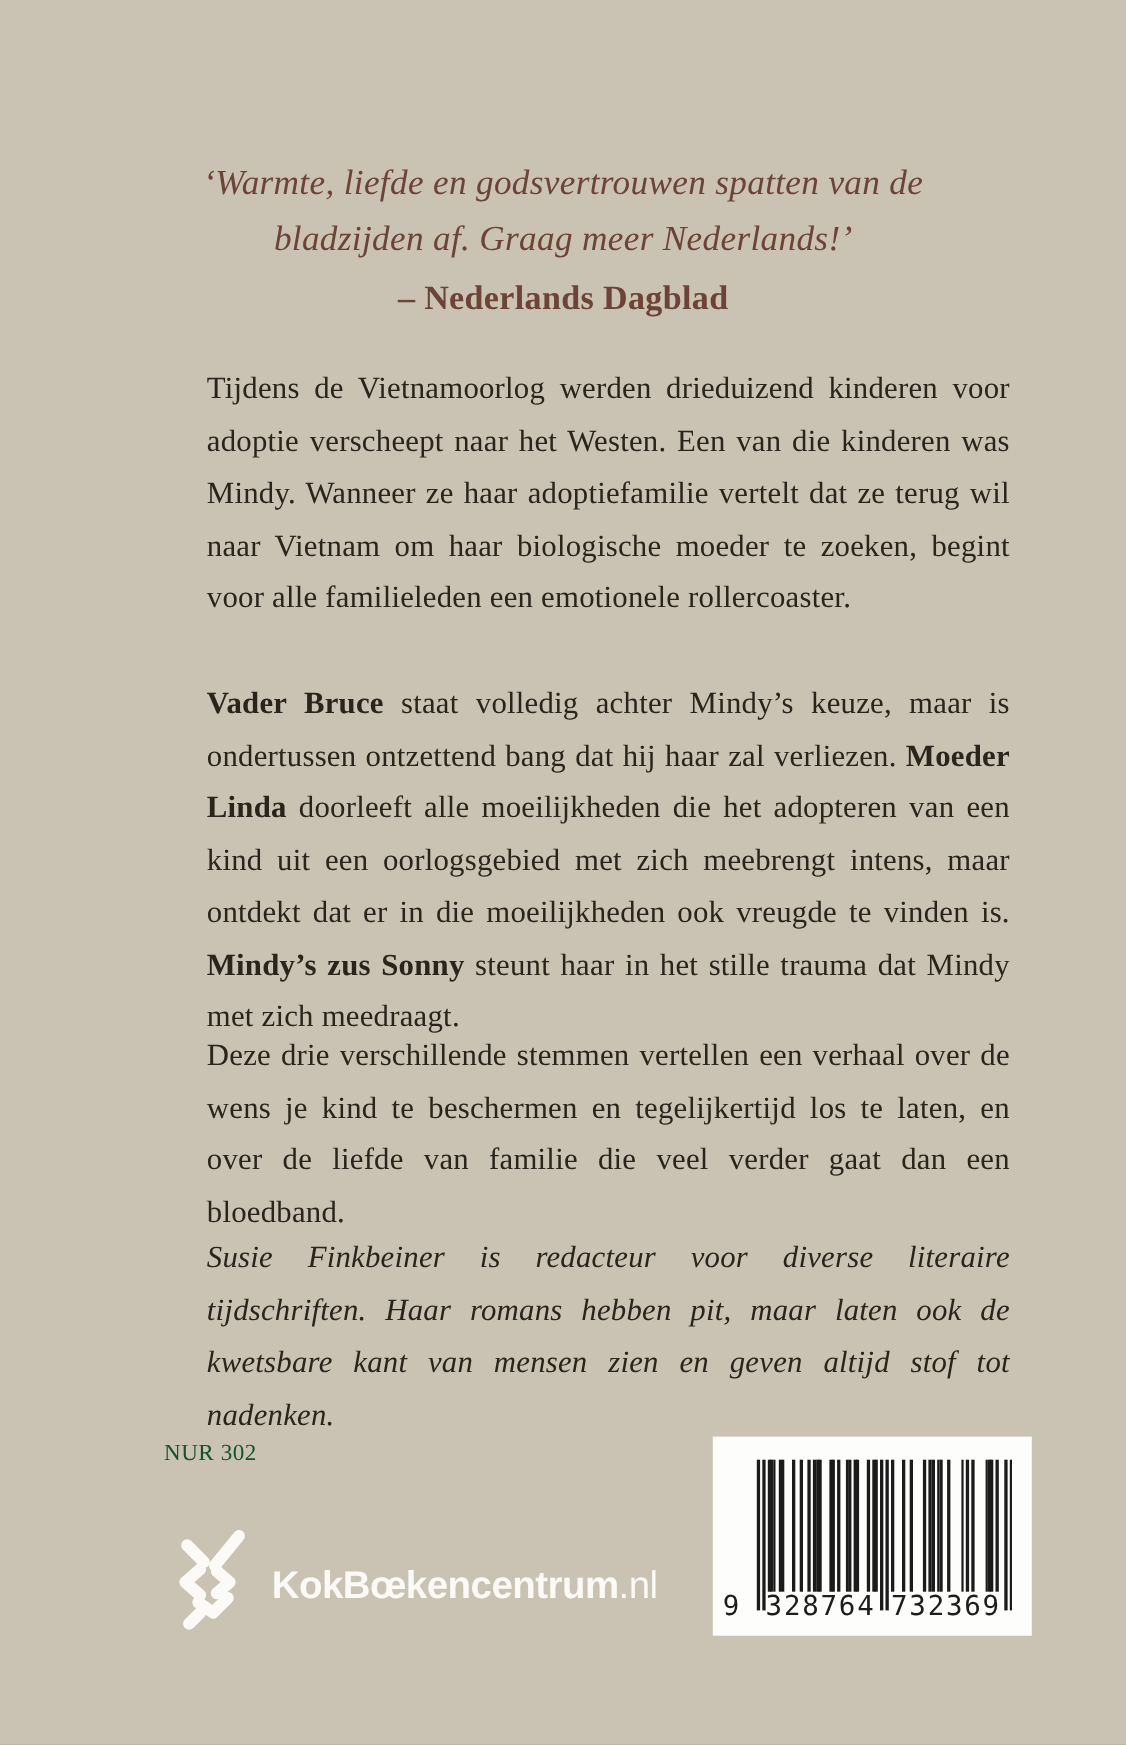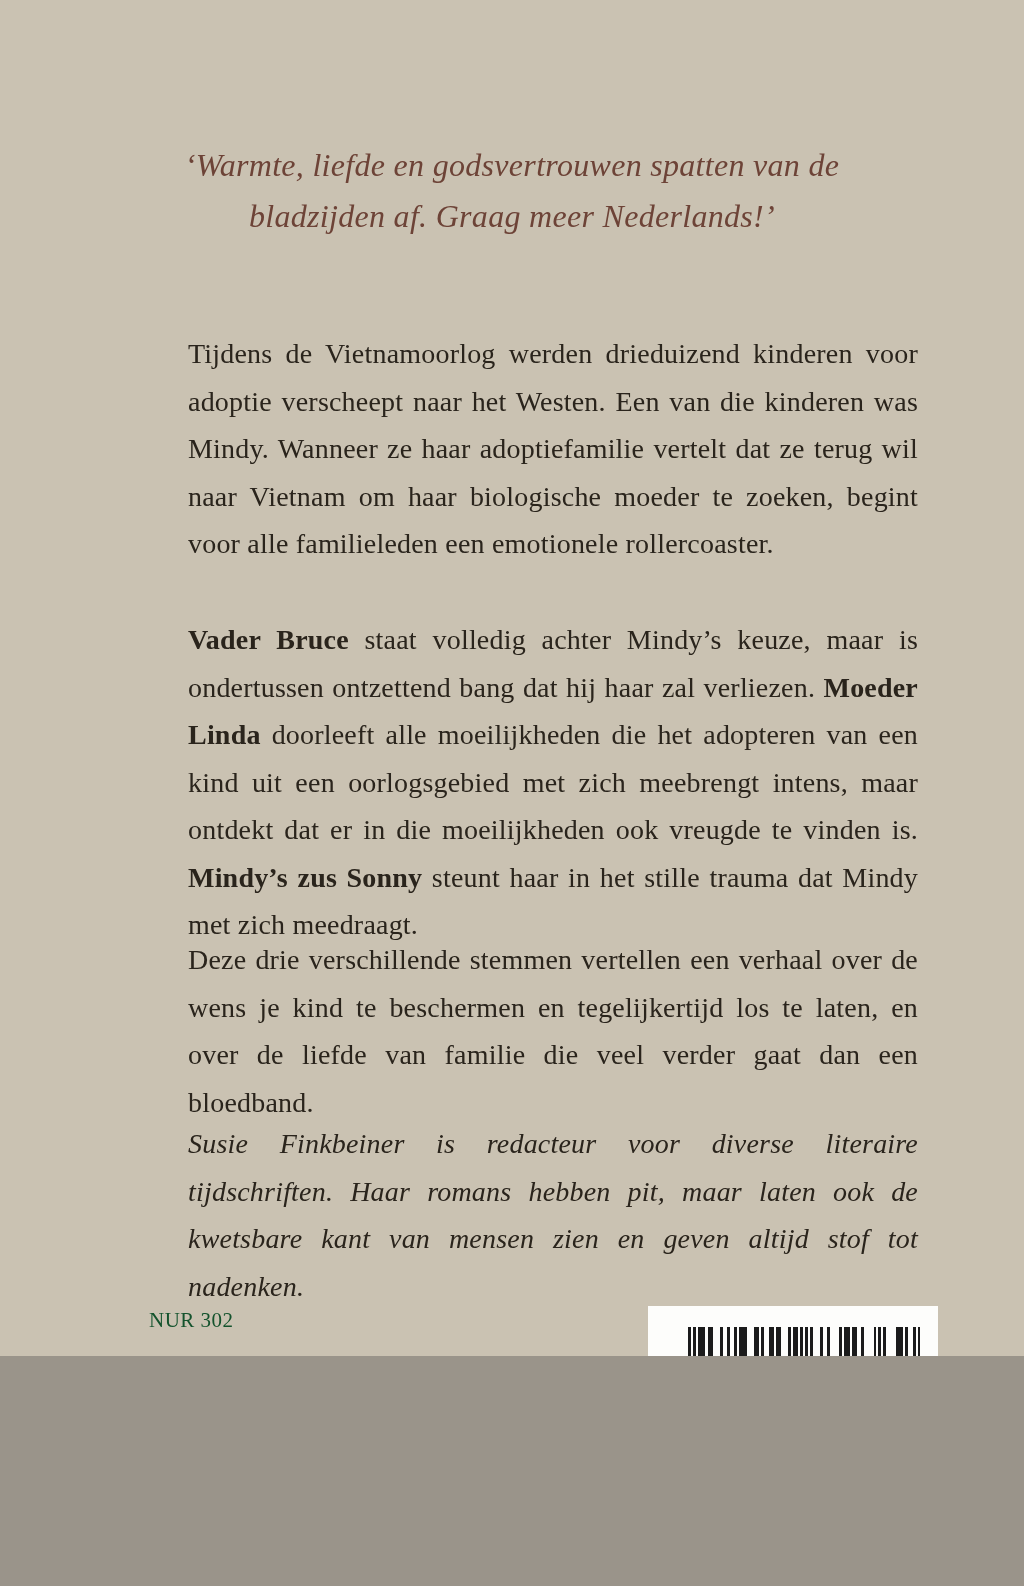--- a/index.html
+++ b/index.html
@@ -10,7 +10,7 @@
   .cover{
     position:relative;
     width:1024px;
-    height:1356px;
+    height:1586px;
     margin:0 auto;
     background:#cac2b2;
     overflow:hidden;

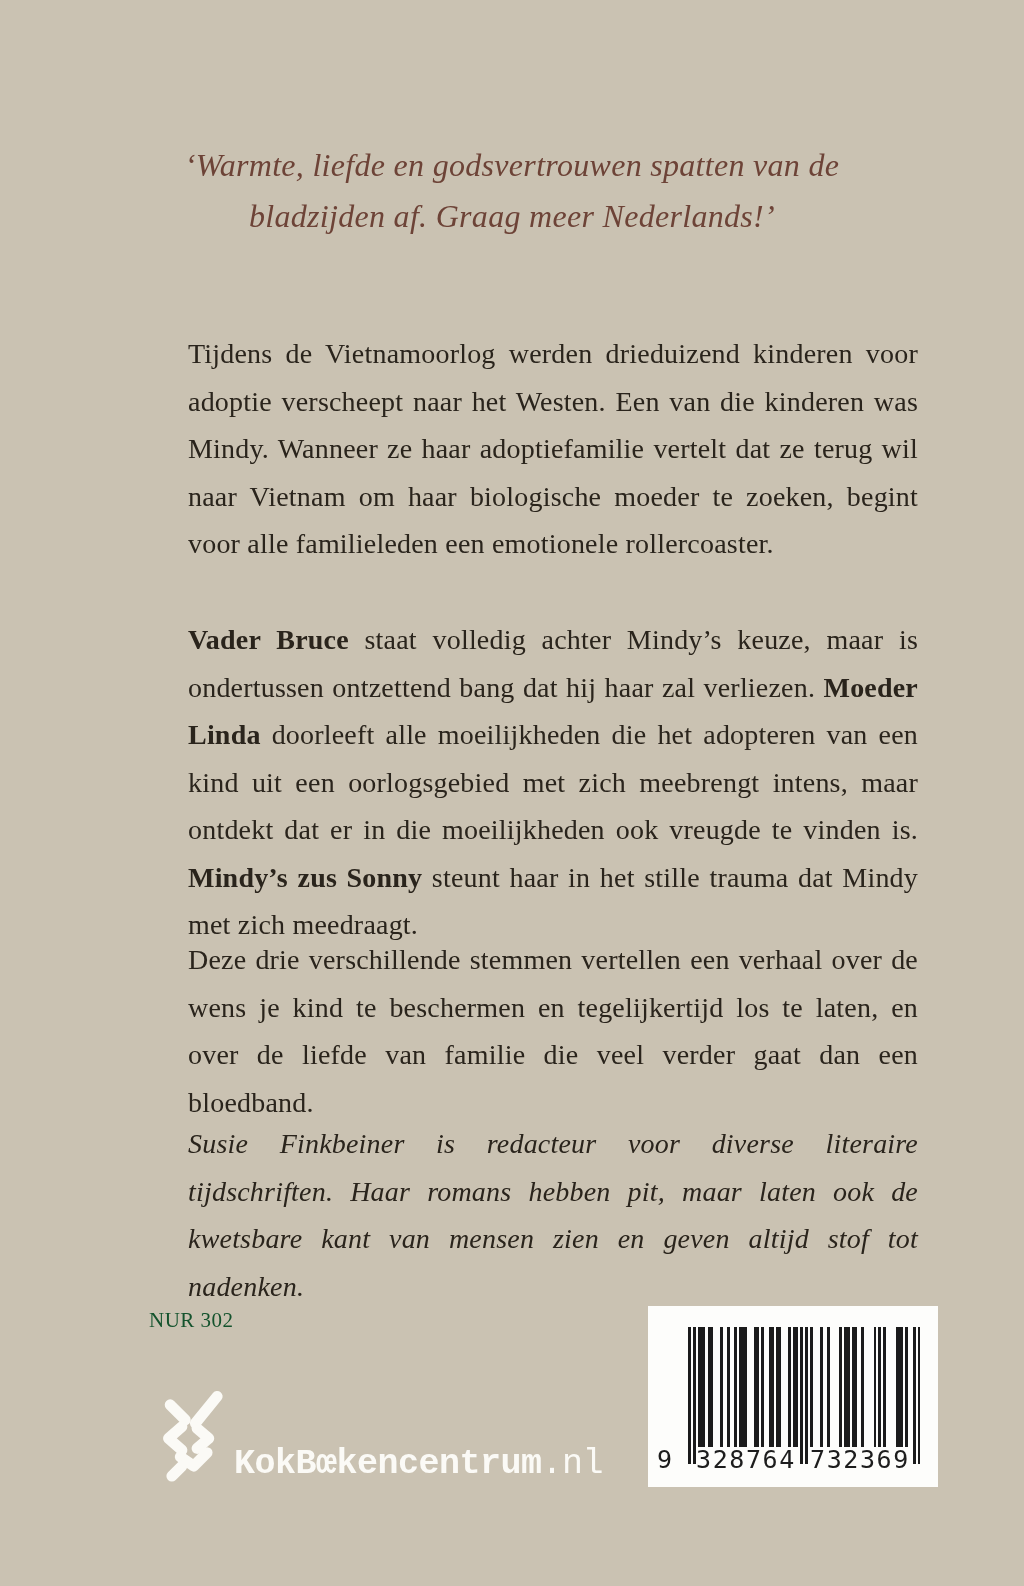--- a/index.html
+++ b/index.html
@@ -124,6 +124,7 @@
   <div class="quote">
     <div class="quote-line">‘Warmte, liefde en godsvertrouwen spatten van de</div>
     <div class="quote-line">bladzijden af. Graag meer Nederlands!’</div>
+    <div class="quote-attr">– Nederlands Dagblad</div>
   </div>
 
   <div class="para p1">Tijdens de Vietnamoorlog werden drieduizend kinderen voor adoptie verscheept naar het Westen. Een van die kinderen was Mindy. Wanneer ze haar adoptiefamilie vertelt dat ze terug wil naar Vietnam om haar biologische moeder te zoeken, begint voor alle familieleden een emotionele rollercoaster.</div>

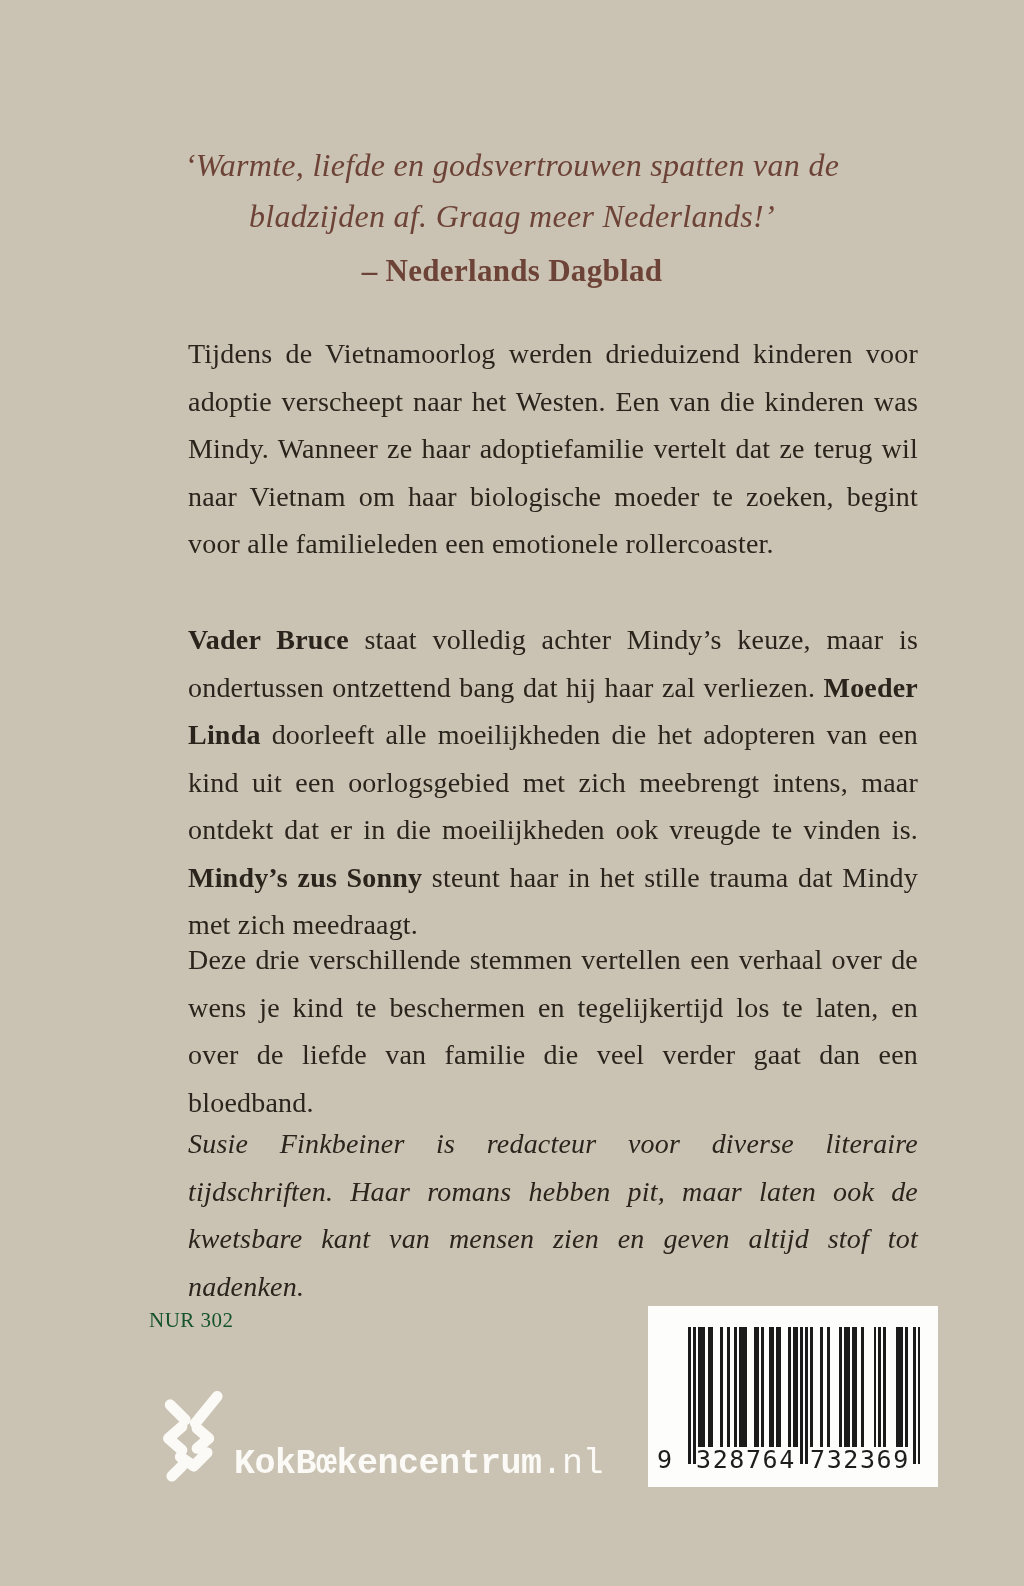--- a/index.html
+++ b/index.html
@@ -65,9 +65,10 @@
     position:absolute;
     left:150px; top:1388px;
     display:flex;
-    align-items:flex-end;
+    align-items:center;
+    gap:13px;
     color:#fbfaf6;
-    font-family:Liberation Mono, monospace;
+    font-family:Liberation Sans, sans-serif;
   }
   .logo-mark{flex:0 0 auto;}
   .logo-textcol{margin-top:13px;}

